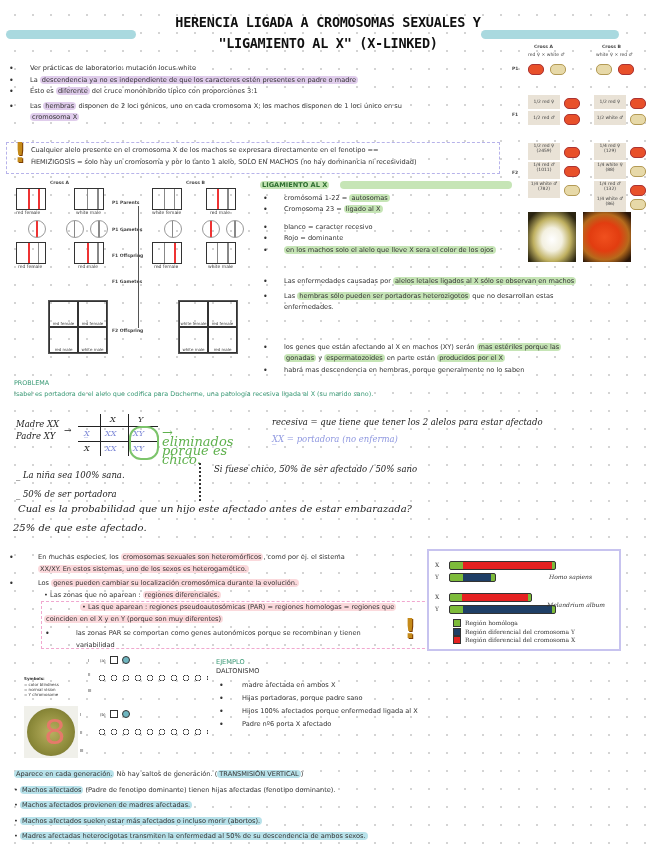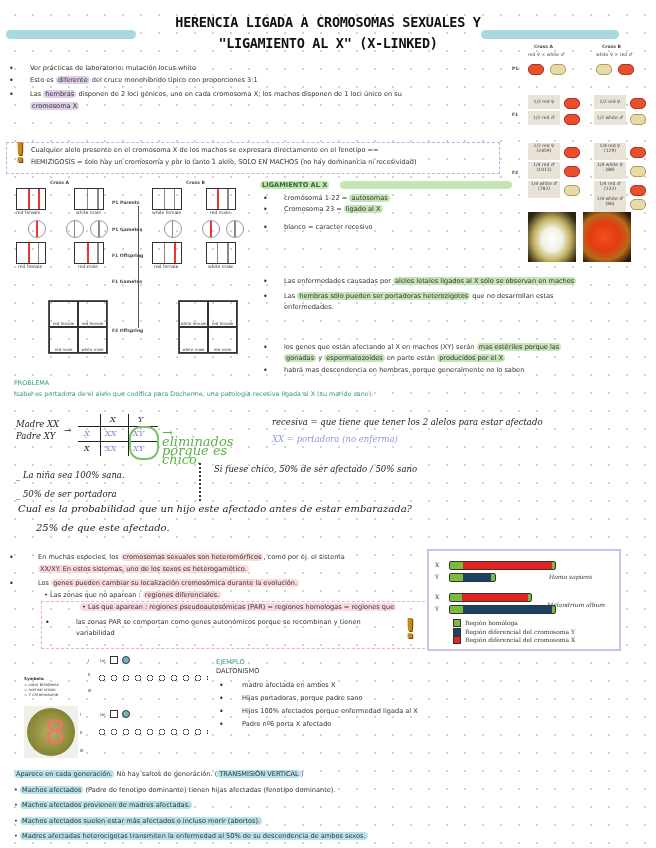--- a/index.html
+++ b/index.html
@@ -42,6 +42,7 @@
 
 <div class="abs txt" style="left:6px;top:63px;width:490px;">
   <div class="li"><span>Ver prácticas de laboratorio: mutación locus white</span></div>
+  <div class="li"><span>La </span><span class="hp">descendencia ya no es independiente de que los caracteres estén presentes en padre o madre</span></div>
   <div class="li"><span>Esto es </span><span class="hp">diferente</span><span> del cruce monohíbrido típico con proporciones 3:1</span></div>
   <div class="li" style="margin-top:3px;"><span>Las </span><span class="hp">hembras</span><span> disponen de 2 loci génicos, uno en cada cromosoma X; los machos disponen de 1 loci único en su</span></div>
   <div style="padding-left:24px;"><span class="hp">cromosoma X</span></div>

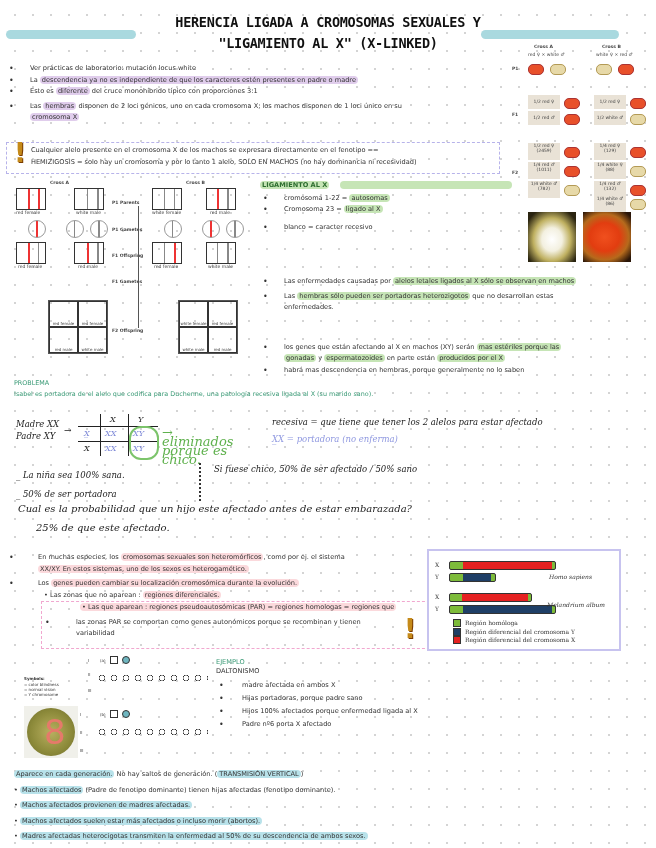--- a/index.html
+++ b/index.html
@@ -145,6 +145,7 @@
   <div class="li" style="margin-top:1px;"><span>cromosoma 1-22 = </span><span class="hg">autosomas</span></div>
   <div class="li"><span>Cromosoma 23 = </span><span class="hg">ligado al X</span></div>
   <div class="li" style="margin-top:6px;"><span>blanco = caracter recesivo</span></div>
+  <div class="li"><span>Rojo = dominante</span></div>
 </div>
 
 <div class="abs" style="left:528px;top:212px;width:48px;height:50px;background:radial-gradient(ellipse at 50% 55%,#fff 0,#f3f0e0 30%,#bfb060 55%,#2a2410 85%);"></div>

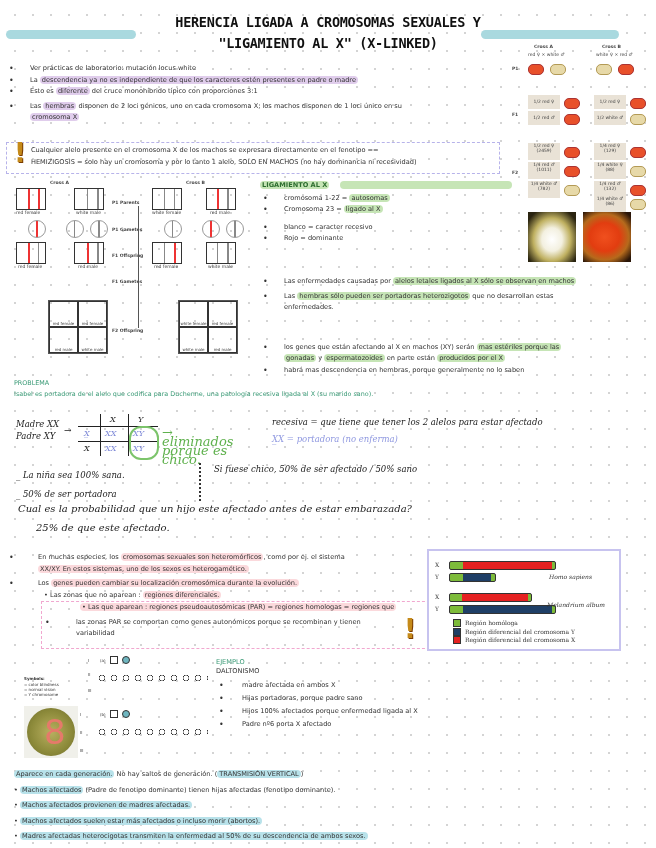--- a/index.html
+++ b/index.html
@@ -146,6 +146,7 @@
   <div class="li"><span>Cromosoma 23 = </span><span class="hg">ligado al X</span></div>
   <div class="li" style="margin-top:6px;"><span>blanco = caracter recesivo</span></div>
   <div class="li"><span>Rojo = dominante</span></div>
+  <div class="li"><span class="hg">en los machos solo el alelo que lleve X sera el color de los ojos</span></div>
 </div>
 
 <div class="abs" style="left:528px;top:212px;width:48px;height:50px;background:radial-gradient(ellipse at 50% 55%,#fff 0,#f3f0e0 30%,#bfb060 55%,#2a2410 85%);"></div>

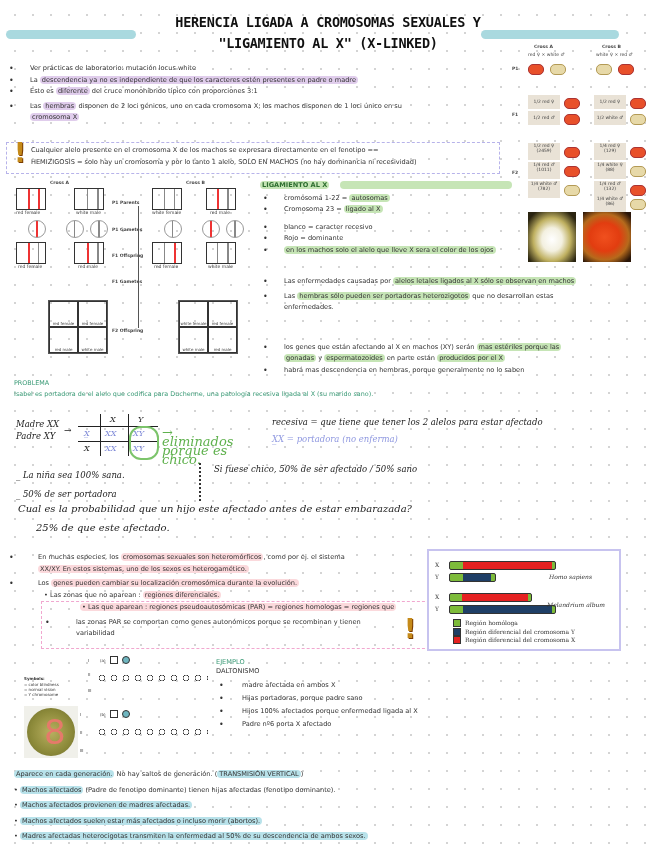--- a/index.html
+++ b/index.html
@@ -197,7 +197,7 @@
 <div class="abs" style="left:199px;top:463px;height:38px;border-left:2px dotted #333;"></div>
 <div class="abs hand" style="left:214px;top:464px;font-size:8.5px;">Si fuese chico, 50% de ser afectado / 50% sano</div>
 <div class="abs hand" style="left:18px;top:503px;font-size:10px;">Cual es la probabilidad que un hijo este afectado antes de estar embarazada?</div>
-<div class="abs hand" style="left:36px;top:522px;font-size:10px;">25% de que este afectado.</div>
+<div class="abs hand" style="left:13px;top:522px;font-size:10px;">25% de que este afectado.</div>
 
 <div class="abs txt" style="left:6px;top:552px;width:410px;">
   <div class="li" style="padding-left:32px;"><span>En muchas especies, los </span><span class="hr">cromosomas sexuales son heteromórficos</span><span>, como por ej. el sistema</span></div>

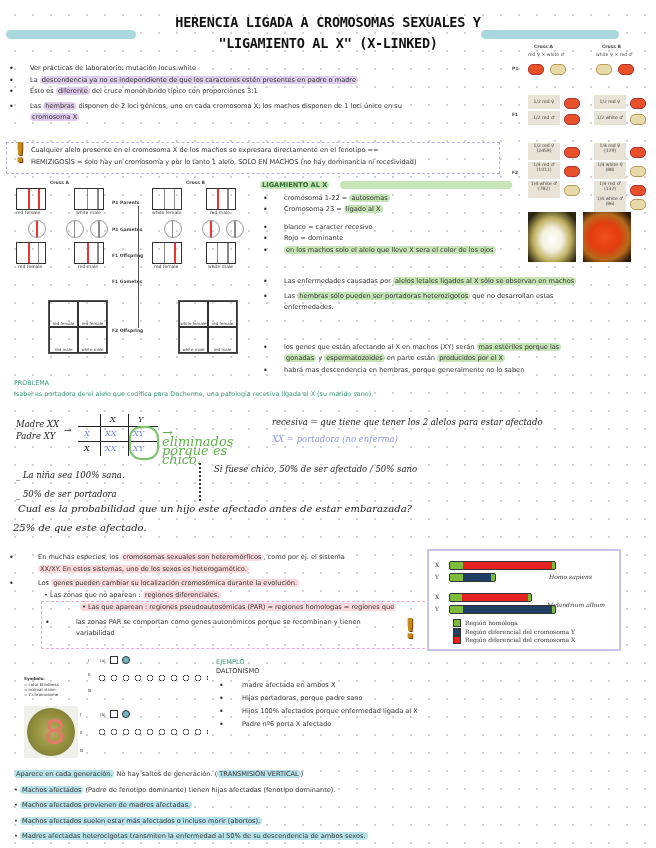--- a/index.html
+++ b/index.html
@@ -207,6 +207,7 @@
 </div>
 <div class="abs txt dash-pink" style="left:4px;top:601px;width:412px;height:46px;margin-left:37px;">
   <div style="padding-left:38px;"><span class="hr">• Las que aparean : regiones pseudoautosómicas (PAR) = regiones homologas = regiones que</span></div>
+  <div style="padding-left:2px;"><span class="hr">coinciden en el X y en Y (porque son muy diferentes)</span></div>
   <div class="li" style="padding-left:34px;margin-top:3px;">las zonas PAR se comportan como genes autonómicos porque se recombinan y tienen</div>
   <div style="padding-left:34px;">variabilidad</div>
 </div>

